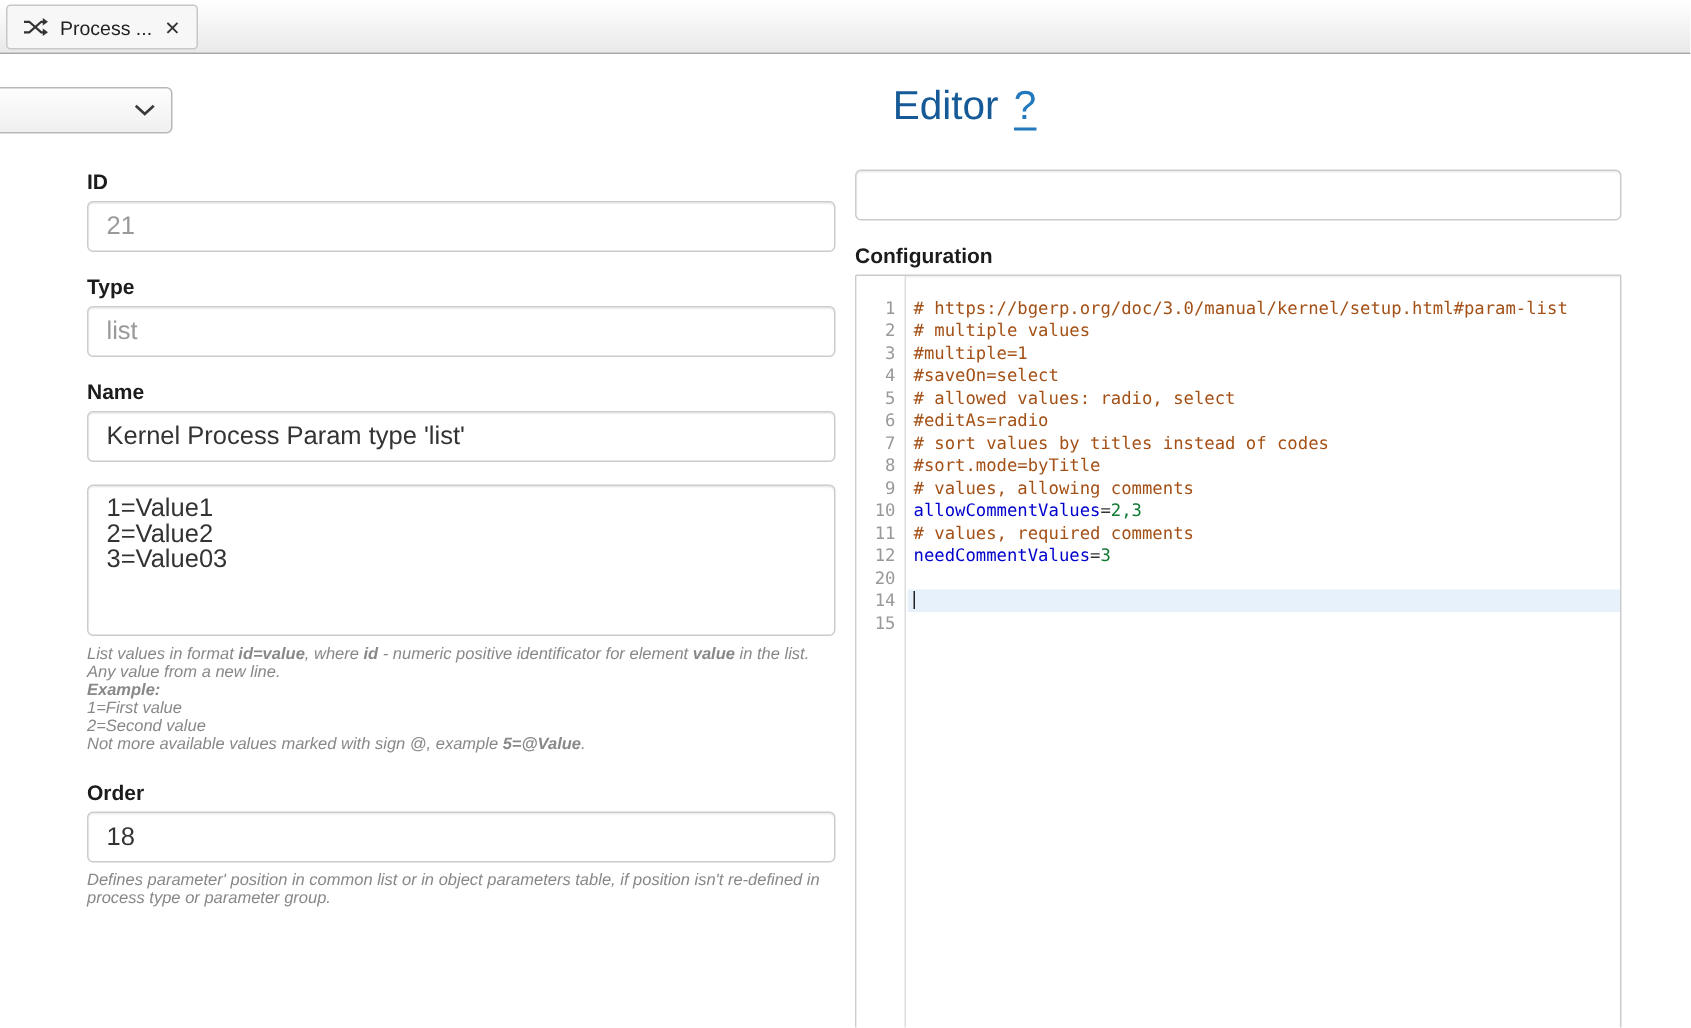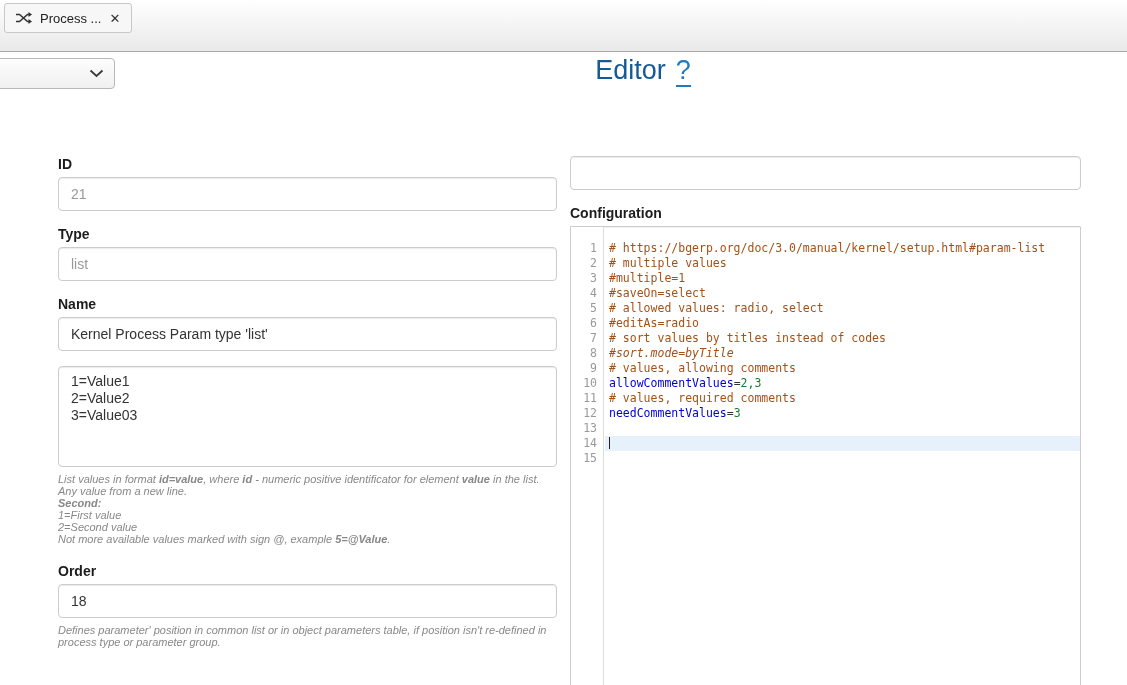--- a/index.html
+++ b/index.html
@@ -11,7 +11,7 @@
 
   
   .tabbar {
-    position:absolute; top:0; left:0; width:100%; height:52px;
+    position:absolute; top:0; left:0; width:100%; height:36px;
     background:linear-gradient(#ffffff, #e9e9e9);
     border-bottom:1px solid #a6a6a6;
   }

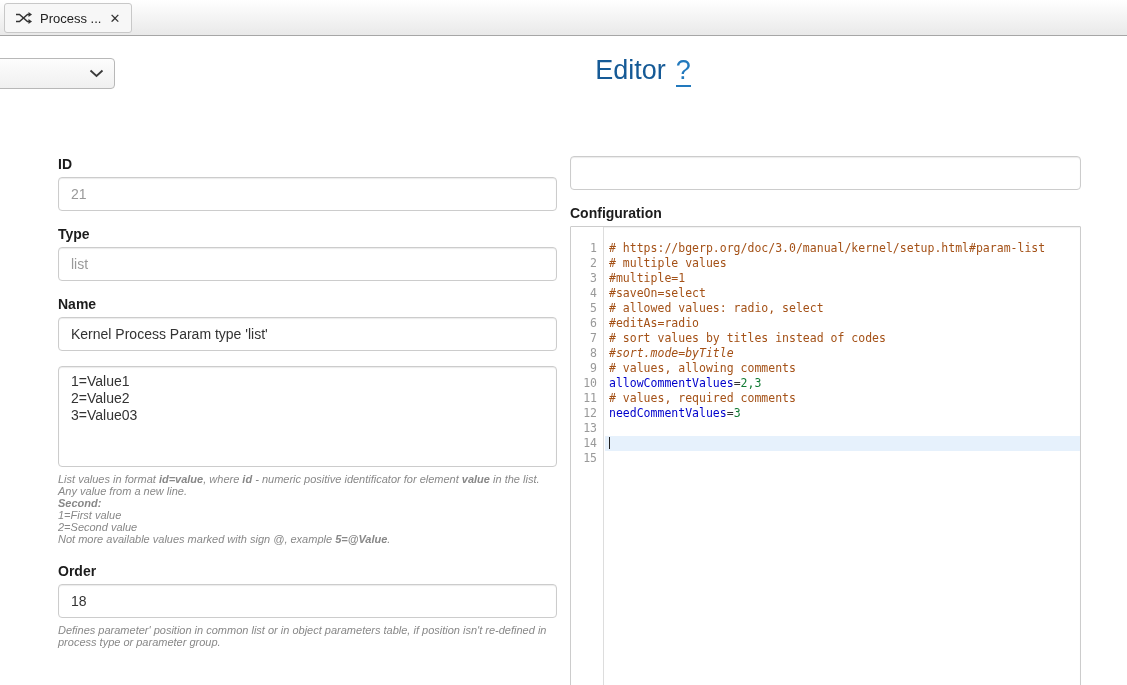--- a/index.html
+++ b/index.html
@@ -44,7 +44,7 @@
   }
 
   
-  .col { position:absolute; top:113px;margin-top:43px; }
+  .col { position:absolute; top:113px; }
   .col-left  { left:58px;  width:499px; }
   .col-right { left:570px; width:511px; }
 

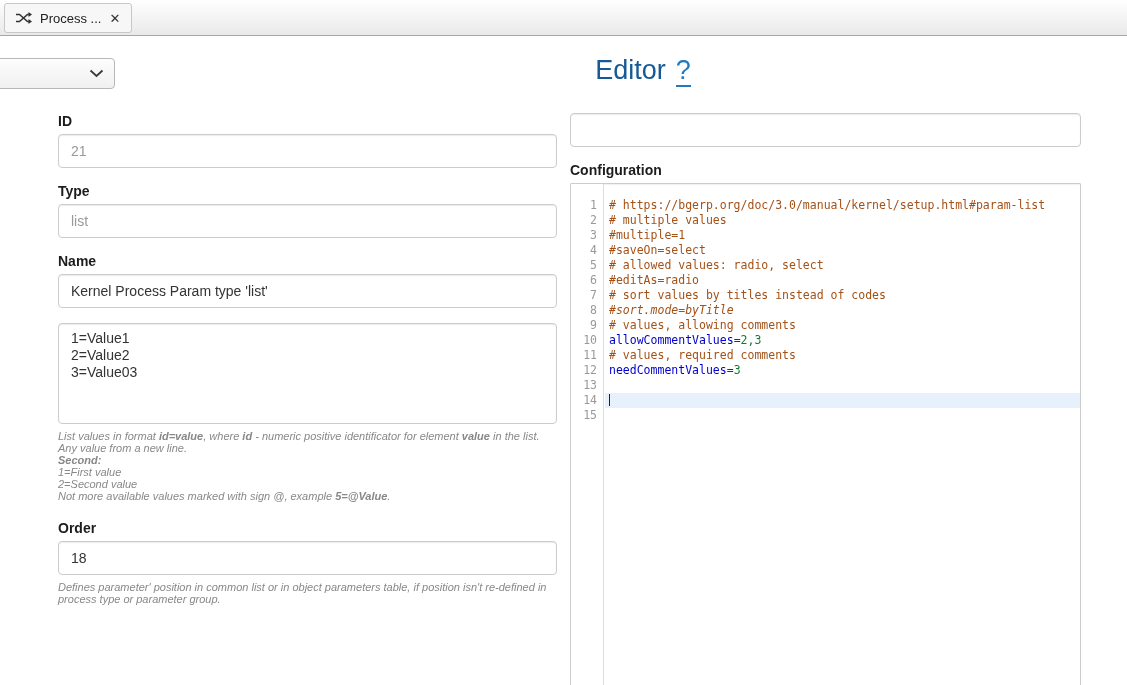--- a/index.html
+++ b/index.html
@@ -55,7 +55,7 @@
   }
   .form-control {
     display:block; width:100%; height:34px; padding:6px 12px;
-    font-size:14px; color:#333; background:#fff;
+    font-size:17px; color:#333; background:#fff;
     border:1px solid #ccc; border-radius:4px;
     box-shadow:inset 0 1px 1px rgba(0,0,0,.08);
     font-family:"Liberation Sans", sans-serif;

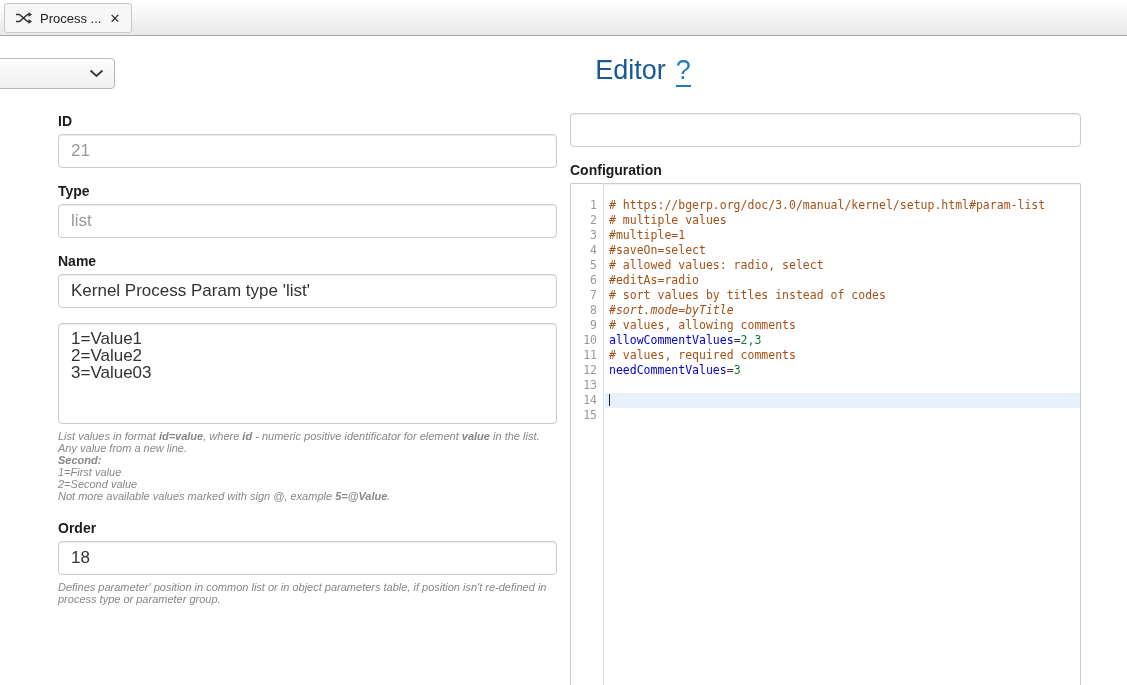--- a/index.html
+++ b/index.html
@@ -189,7 +189,7 @@
           <div class="line"><span style="color: rgb(164, 81, 23);"># allowed values: radio, select</span></div>
           <div class="line"><span style="color: rgb(164, 81, 23);">#editAs=radio</span></div>
           <div class="line"><span style="color: rgb(164, 81, 23);"># sort values by titles instead of codes</span></div>
-          <div class="line"><span style="color: rgb(164, 81, 23); font-style: italic;">#sort.mode=byTitle</span></div>
+          <div class="line"><span style="color: rgb(164, 81, 23);">#sort.mode=byTitle</span></div>
           <div class="line"><span style="color: rgb(164, 81, 23);"># values, allowing comments</span></div>
           <div class="line"><span style="color: rgb(0, 0, 204);">allowCommentValues</span><span style="color: rgb(51, 51, 51);">=</span><span style="color: rgb(17, 122, 51);">2,3</span></div>
           <div class="line"><span style="color: rgb(164, 81, 23);"># values, required comments</span></div>

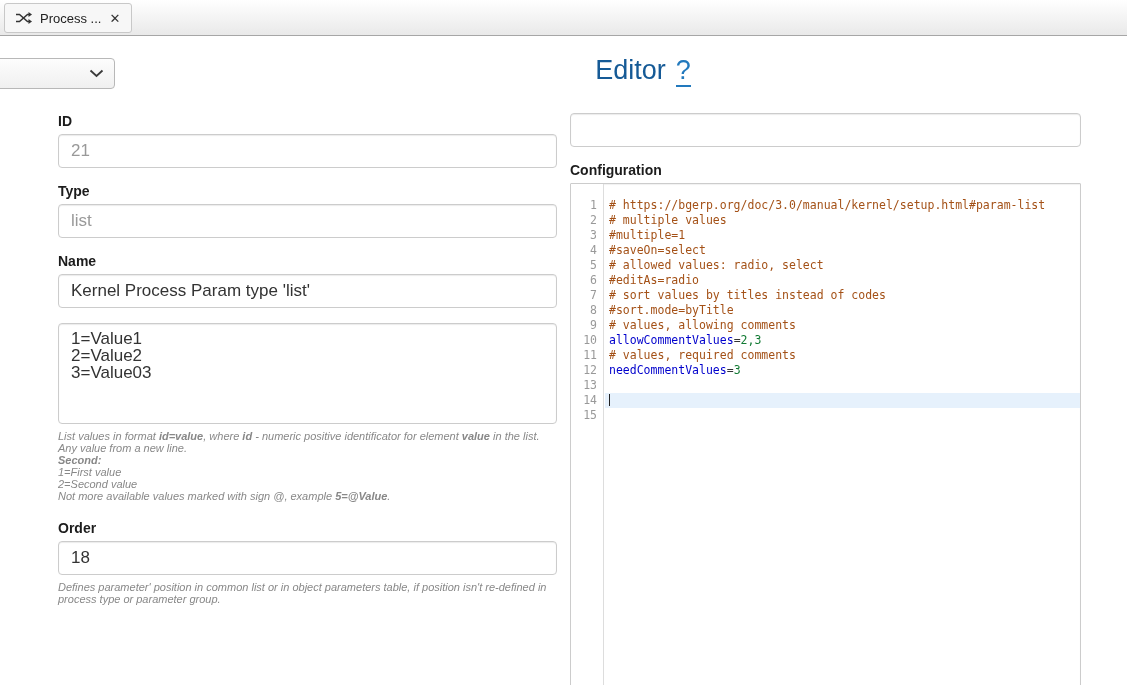--- a/index.html
+++ b/index.html
@@ -177,7 +177,7 @@
           <div class="ln">10</div>
           <div class="ln">11</div>
           <div class="ln">12</div>
-          <div class="ln">13</div>
+          <div class="ln">20</div>
           <div class="ln">14</div>
           <div class="ln">15</div>
         </div>

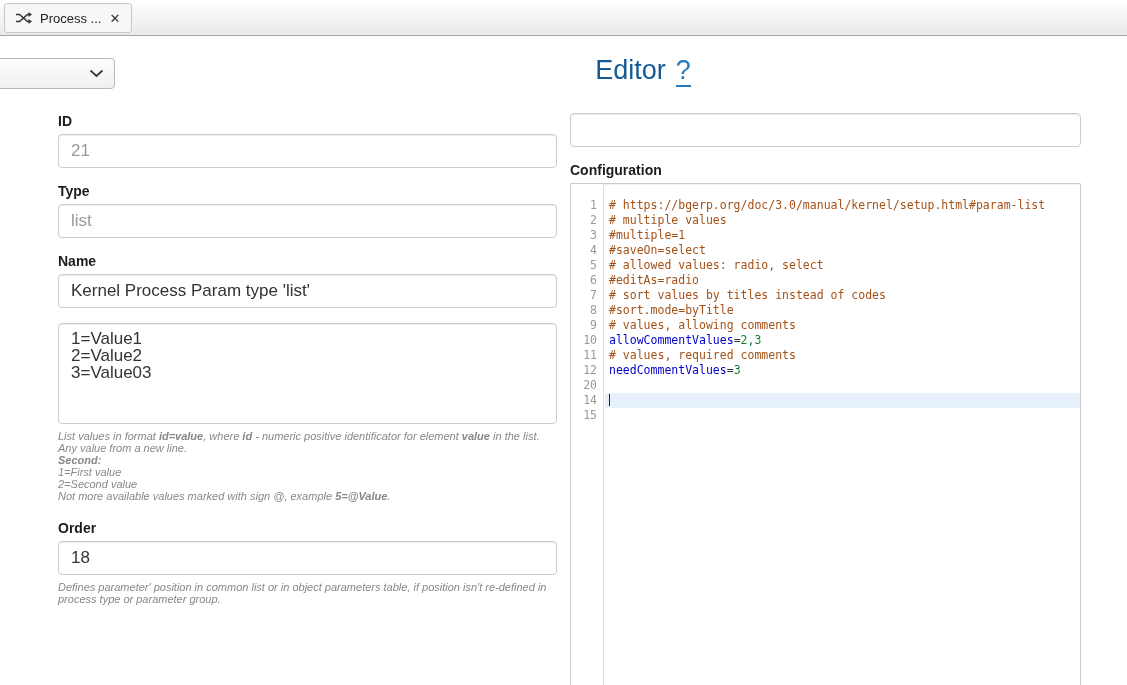--- a/index.html
+++ b/index.html
@@ -144,7 +144,7 @@
 3=Value03</textarea>
     <div class="help" id="values-help">
         <div><span>List values in format </span><b>id=value</b><span>, where </span><b>id</b><span> - numeric positive identificator for element </span><b>value</b><span> in the list. Any value from a new line.</span></div>
-        <div><b>Second:</b></div>
+        <div><b>Example:</b></div>
         <div><span>1=First value</span></div>
         <div><span>2=Second value</span></div>
         <div><span>Not more available values marked with sign @, example </span><b>5=@Value</b><span>.</span></div>

